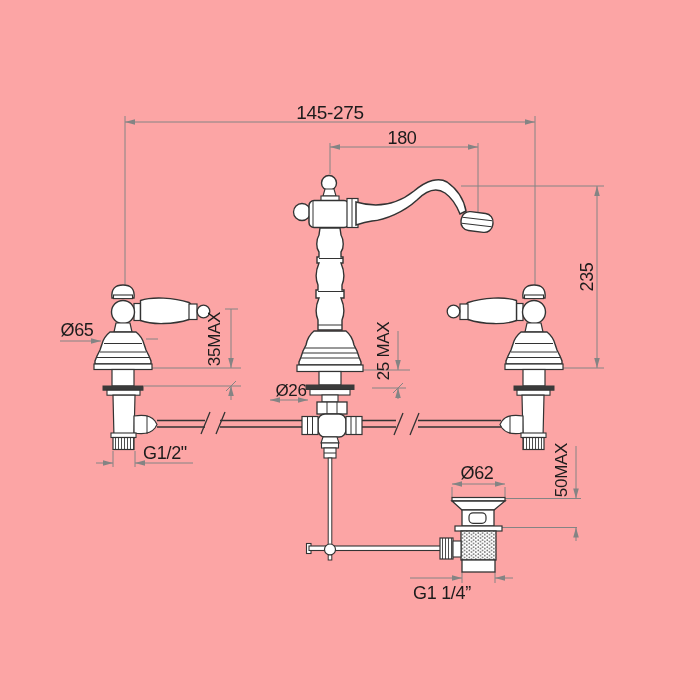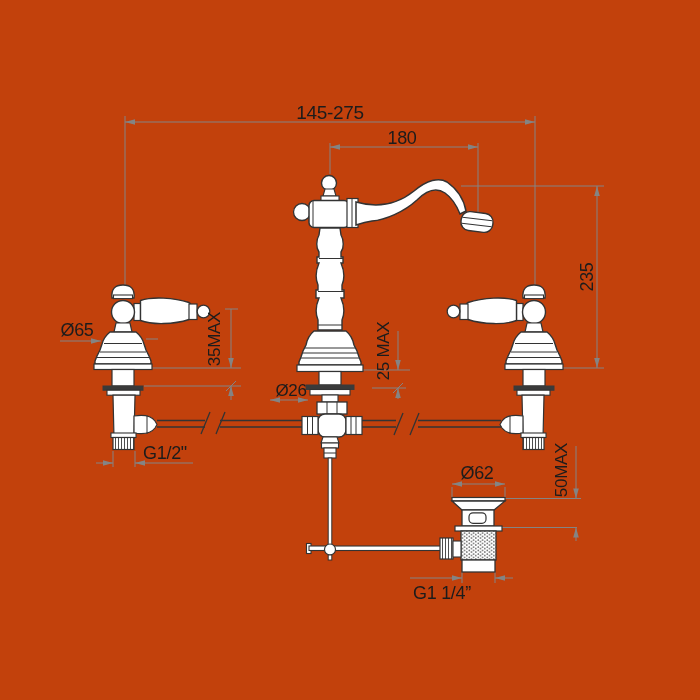--- a/index.html
+++ b/index.html
@@ -3,7 +3,7 @@
 <meta charset="utf-8">
 <style>
   html,body{margin:0;padding:0;background:#ffffff;}
-  .canvas{position:relative;width:700px;height:700px;background:#c2410c;overflow:hidden;}
+  .canvas{position:relative;width:700px;height:700px;background:#fca5a5;overflow:hidden;}
   svg{display:block;}
   .dimtxt{font-family:"Liberation Sans",sans-serif;fill:#1c1c1c;letter-spacing:-0.3px;}
   .big{font-size:19px;}

